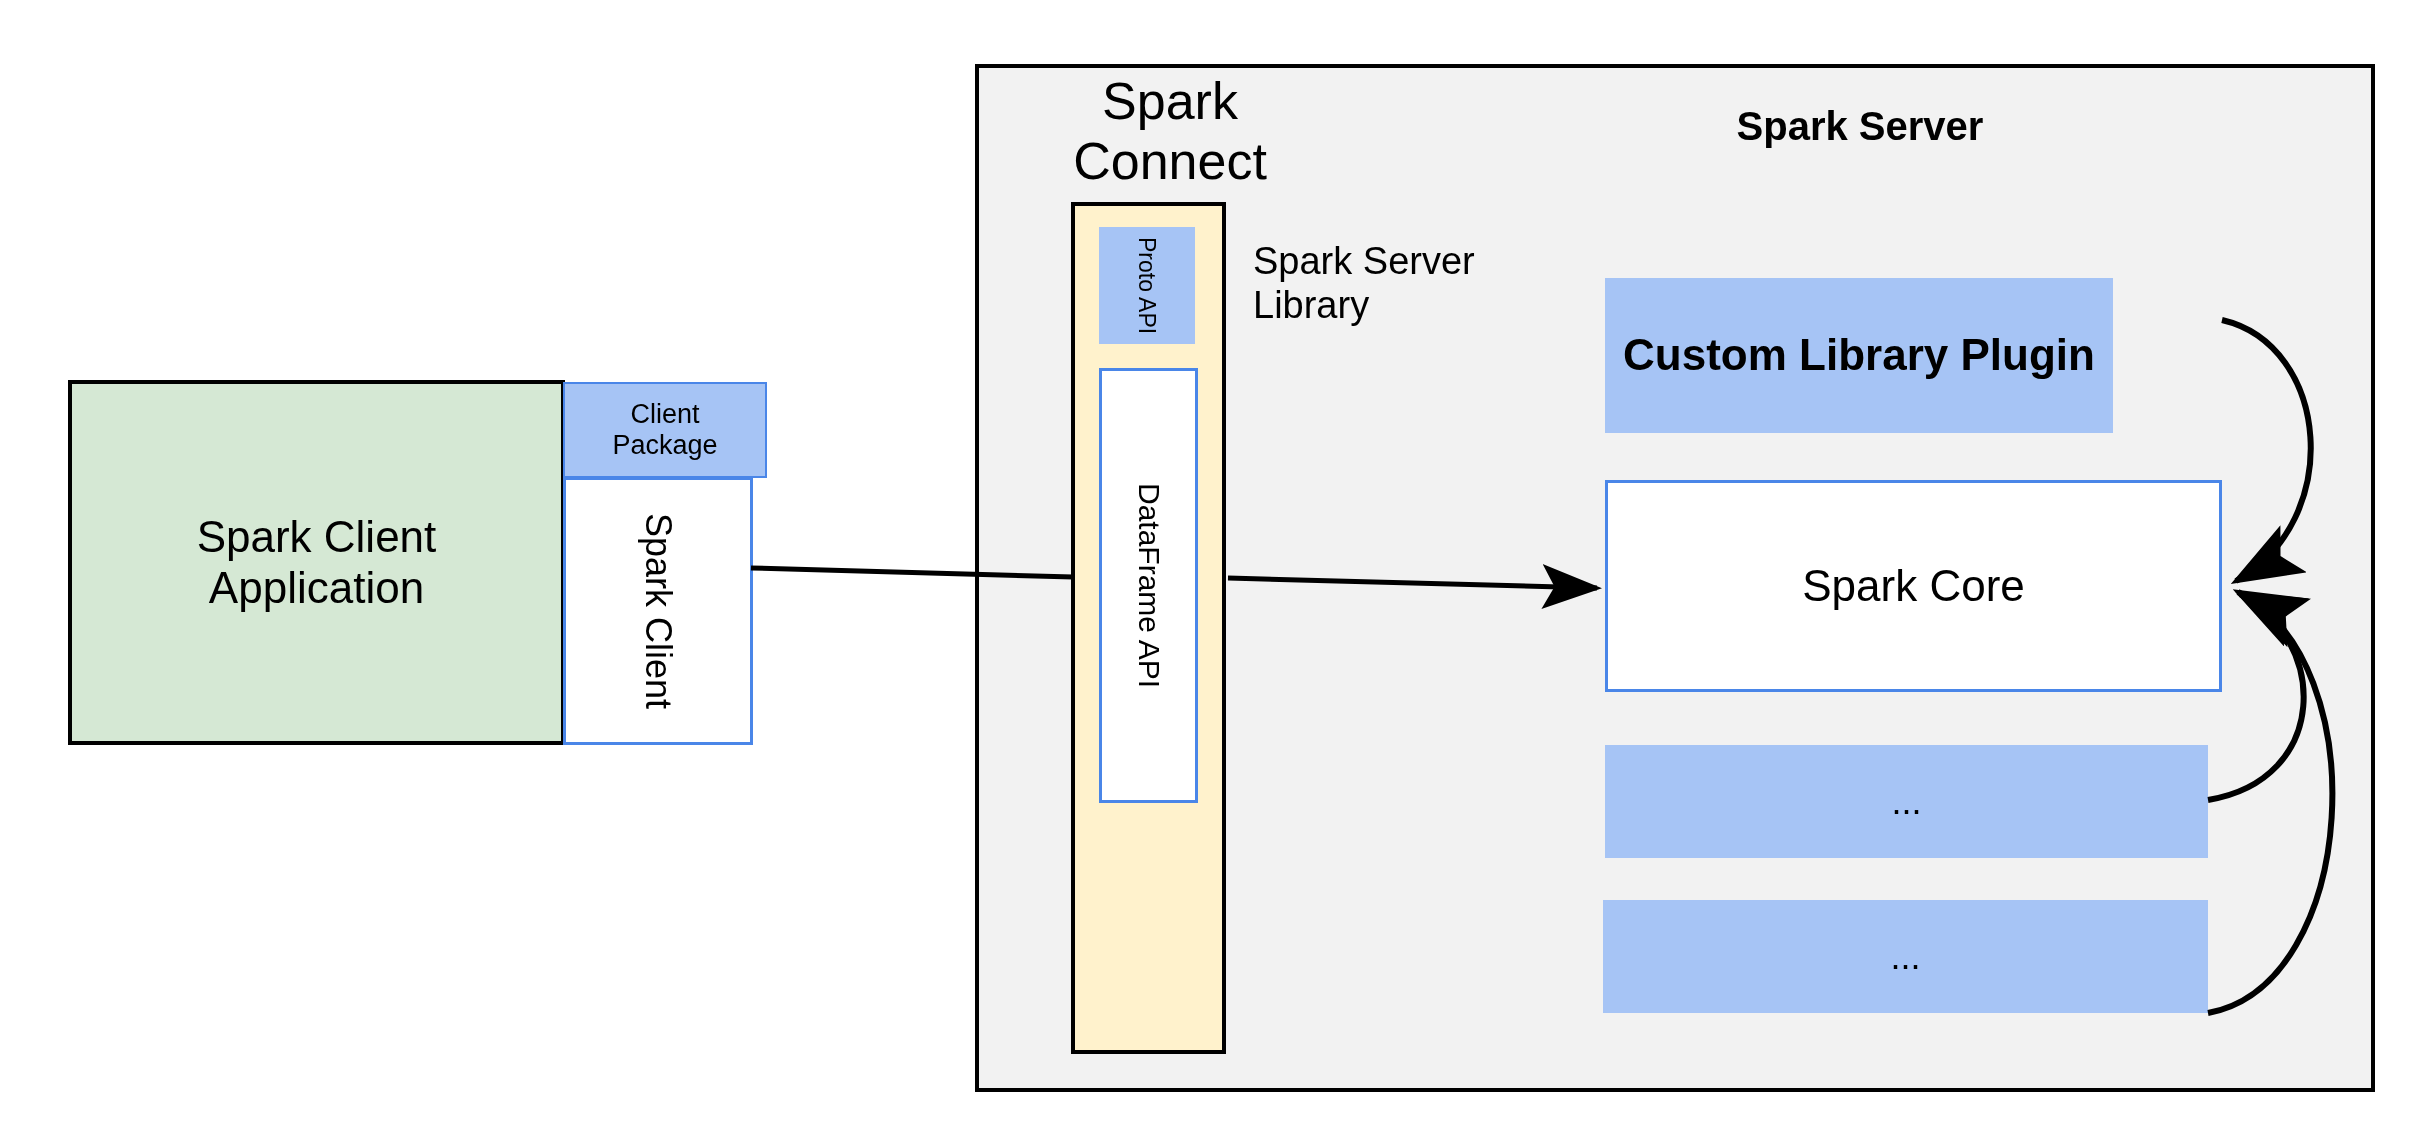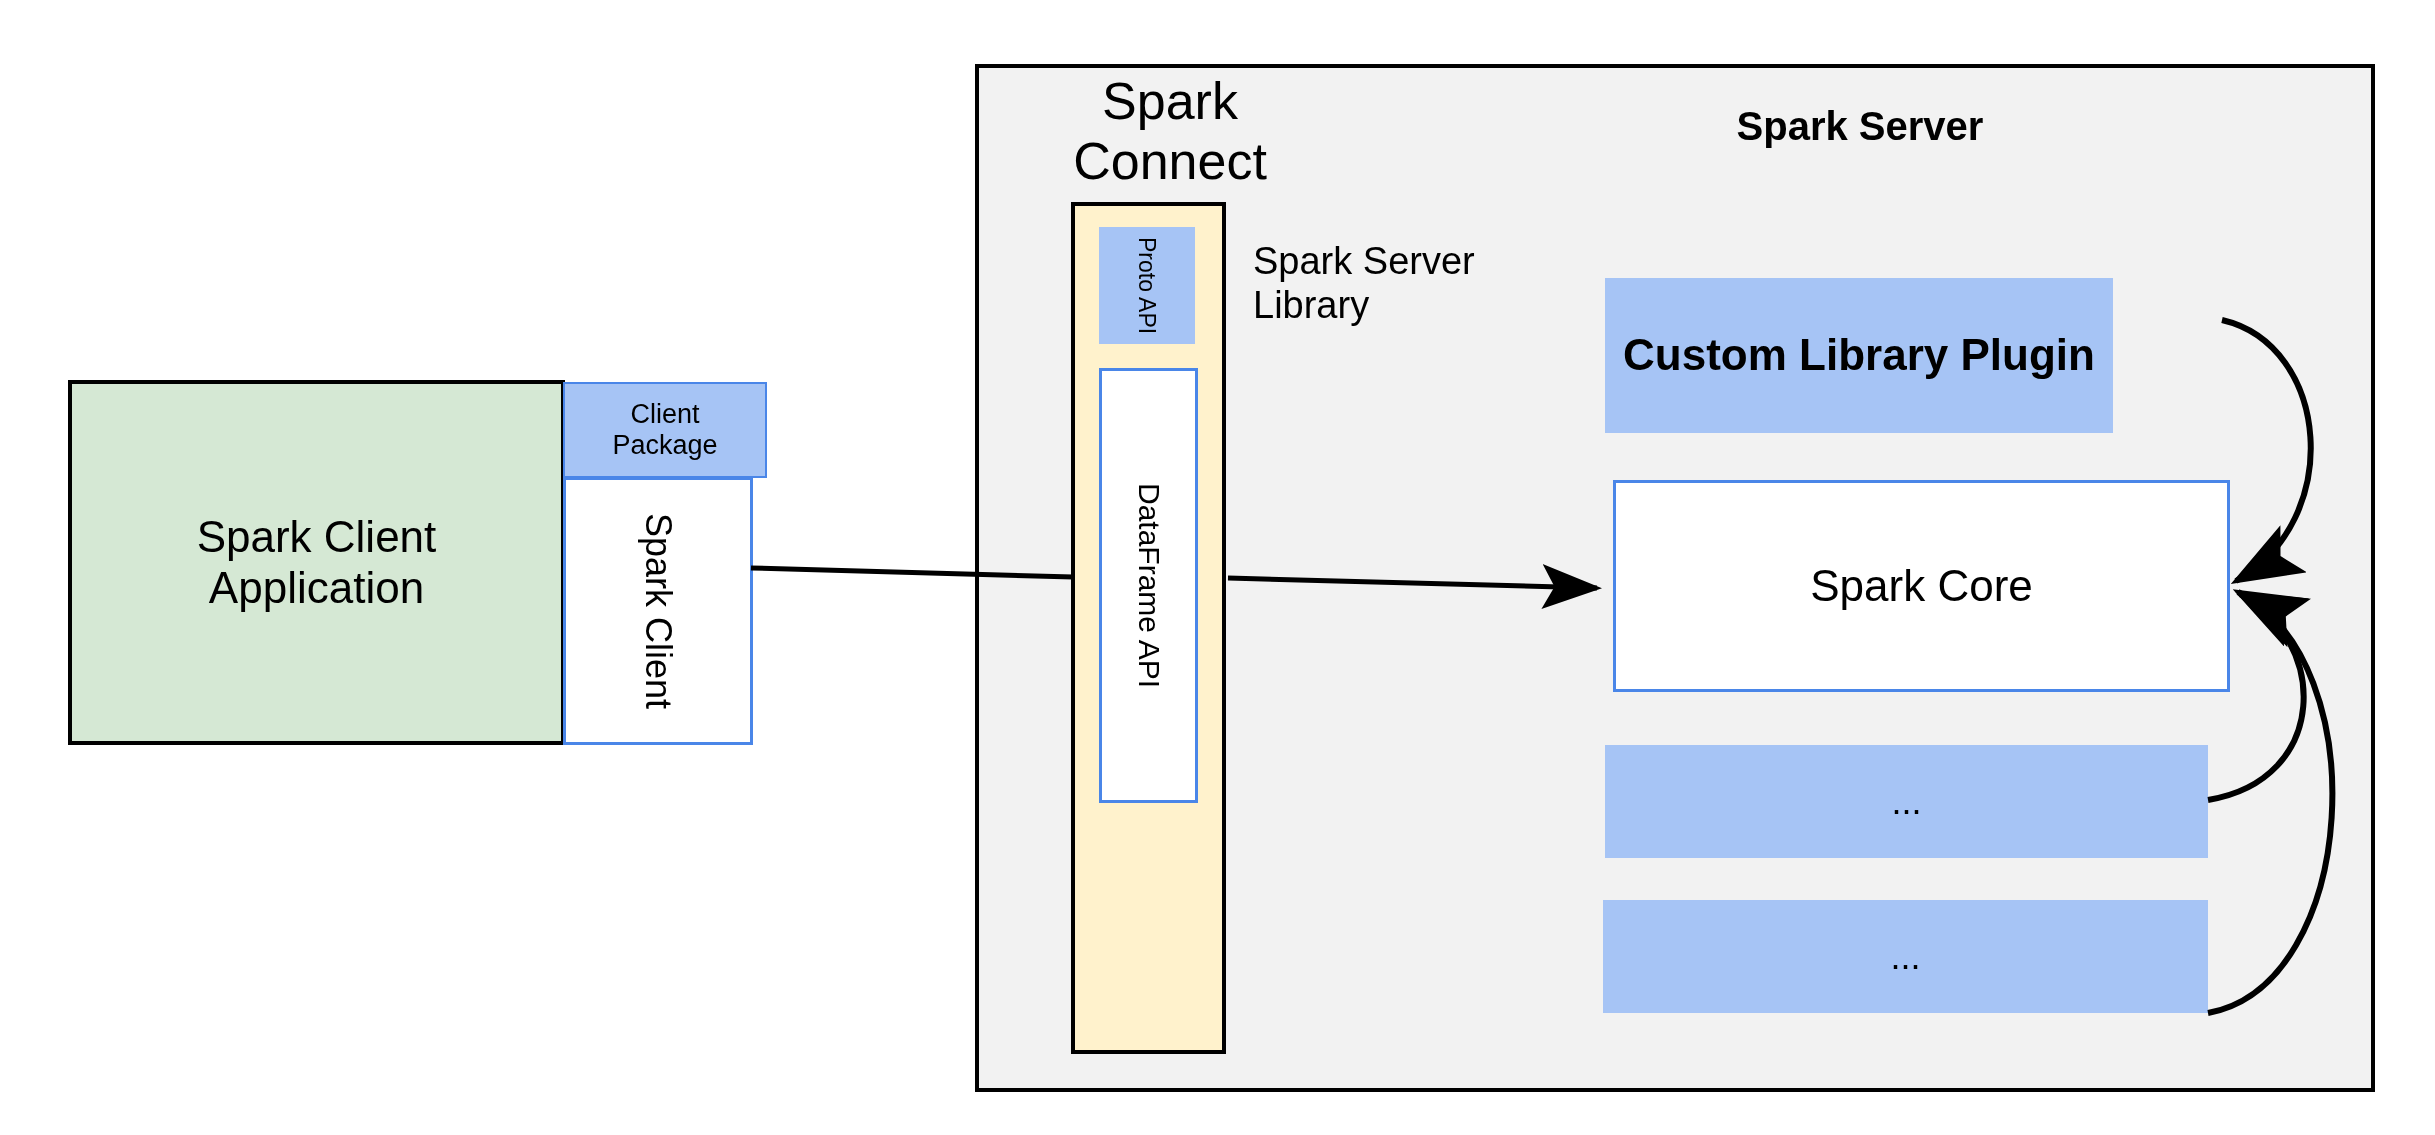--- a/index.html
+++ b/index.html
@@ -59,7 +59,7 @@
   #custom-library-plugin{left:1605px;top:278px;width:508px;height:155px;
                          background:#a6c4f5;border:none;font-size:44px;font-weight:bold;}
   #spark-core{left:1605px;top:480px;width:617px;height:212px;
-              background:#ffffff;border:3px solid #4a86e8;font-size:44px;margin-left:8px;}
+              background:#ffffff;border:3px solid #4a86e8;font-size:44px;}
   #ellipsis-1{left:1605px;top:745px;width:603px;height:113px;
               background:#a6c4f5;border:none;font-size:36px;}
   #ellipsis-2{left:1603px;top:900px;width:605px;height:113px;

